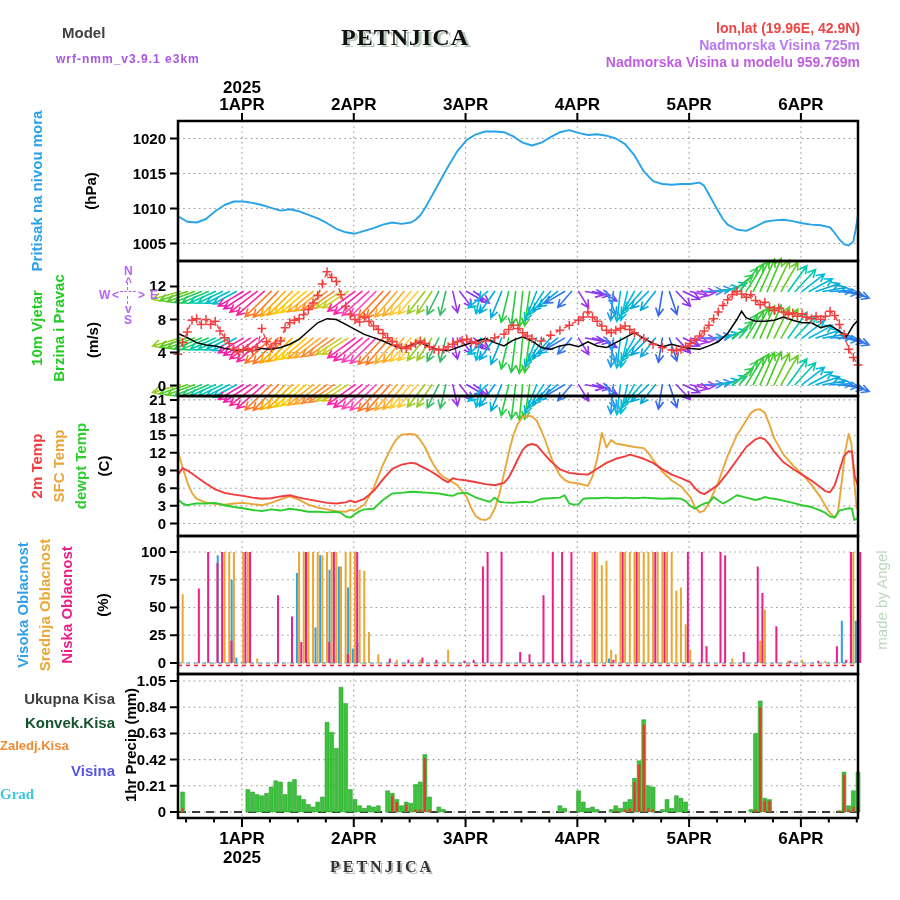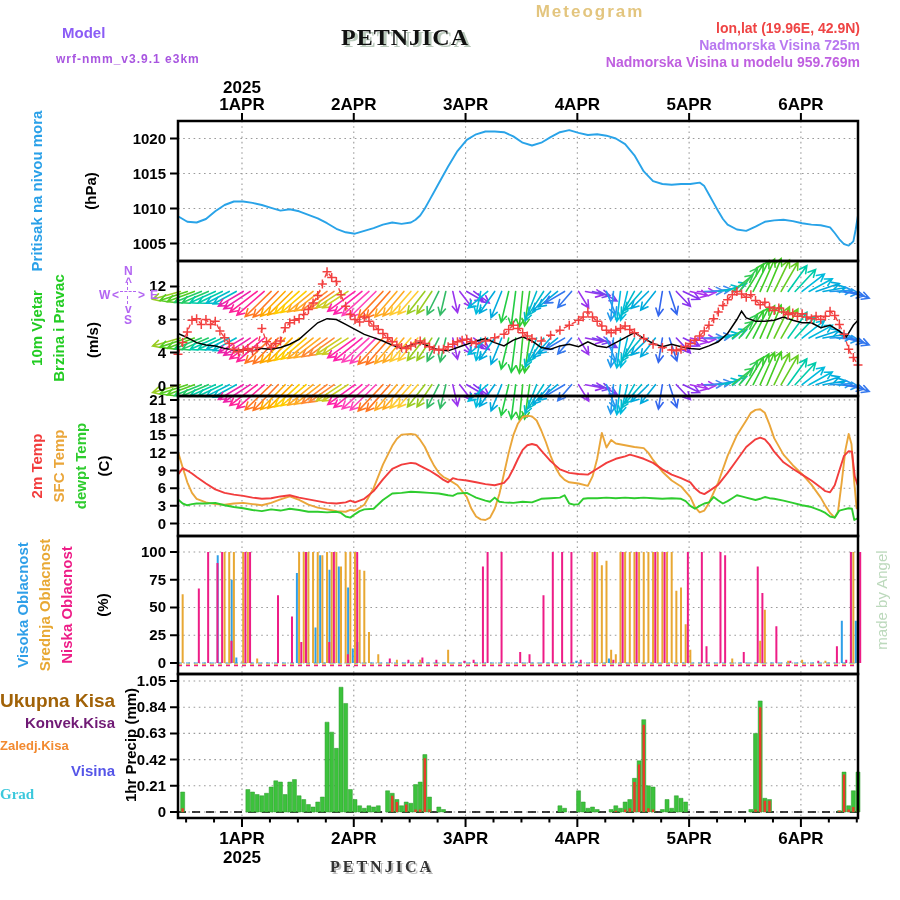--- a/index.html
+++ b/index.html
@@ -401,7 +401,6 @@
       </g>
     </svg>
 
-  <div class="abs hdr" style="left:480px;top:2px;width:220px;text-align:center;font-size:17px;letter-spacing:2px;color:#e3c57e;">Meteogram</div>
   <div class="abs hdr" style="left:62px;top:24px;font-size:15px;color:#8b5cf6;">Model</div>
   <div class="abs hdr" style="left:56px;top:52px;font-size:12px;letter-spacing:1px;color:#a855e0;">wrf-nmm_v3.9.1 e3km</div>
   <div class="abs title" style="left:300px;top:24px;width:210px;text-align:center;">PETNJICA</div>

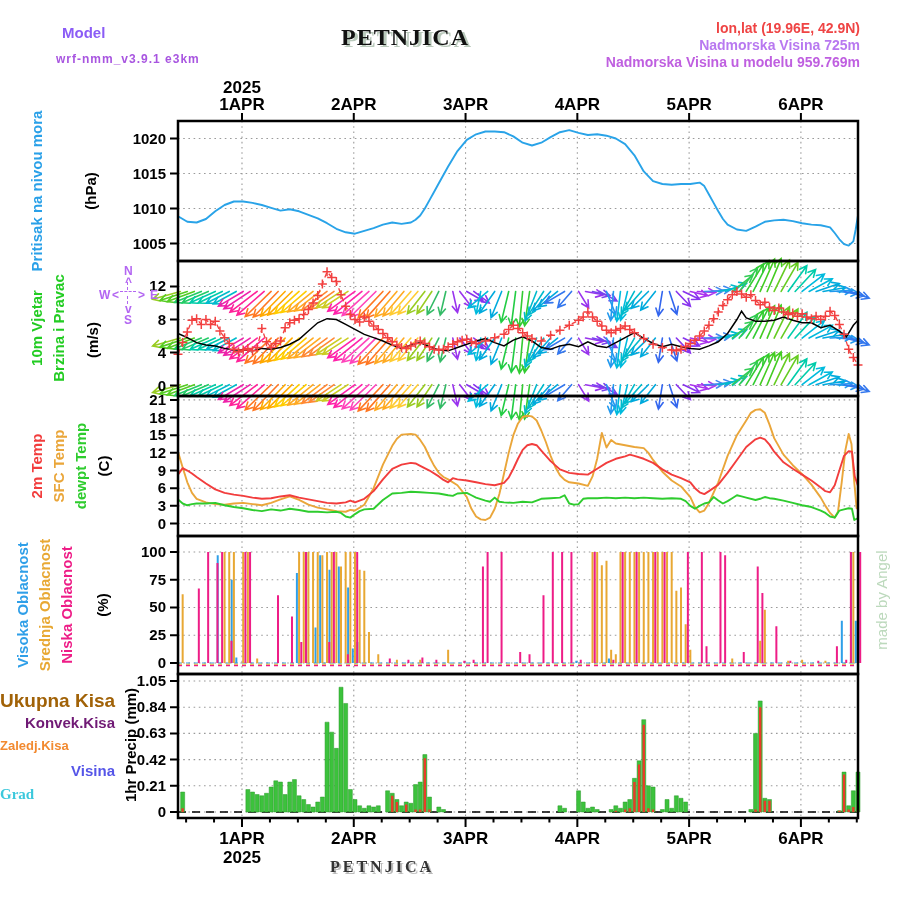--- a/index.html
+++ b/index.html
@@ -401,7 +401,7 @@
       </g>
     </svg>
 
-  <div class="abs hdr" style="left:62px;top:24px;font-size:15px;color:#8b5cf6;">Model</div>
+  <div class="abs hdr" style="left:62px;top:24px;font-size:15px;color:#404040;">Model</div>
   <div class="abs hdr" style="left:56px;top:52px;font-size:12px;letter-spacing:1px;color:#a855e0;">wrf-nmm_v3.9.1 e3km</div>
   <div class="abs title" style="left:300px;top:24px;width:210px;text-align:center;">PETNJICA</div>
   <div class="abs hdr" style="right:40px;top:20px;font-size:14px;color:#ef4444;text-align:right;">lon,lat (19.96E, 42.9N)</div>

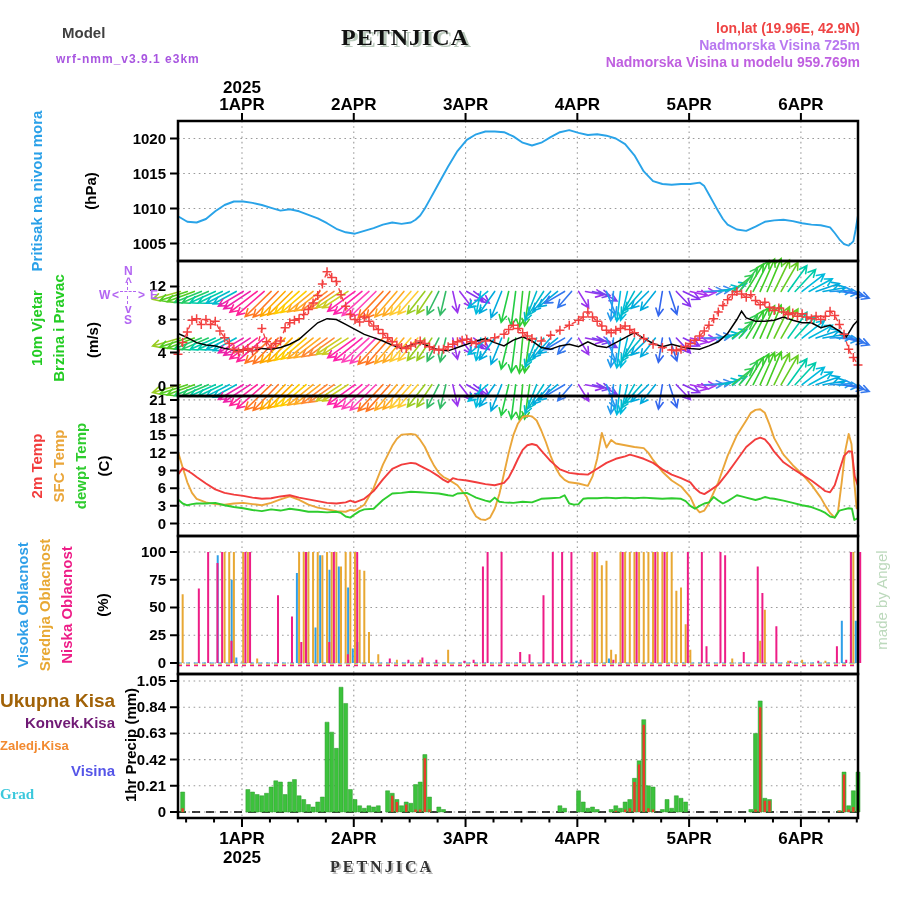--- a/index.html
+++ b/index.html
@@ -439,7 +439,7 @@
   <div class="vlabel" style="left:66px;top:605px;color:#ee1d87;">Niska  Oblacnost</div>
   <div class="vlabel" style="left:102px;top:605px;color:#000;">(%)</div>
 
-  <div class="abs hdr" style="left:0px;top:690px;width:115px;text-align:right;font-size:19px;color:#a16207;">Ukupna Kisa</div>
+  <div class="abs hdr" style="left:0px;top:690px;width:115px;text-align:right;font-size:15px;color:#404040;">Ukupna Kisa</div>
   <div class="abs hdr" style="left:0px;top:714px;width:115px;text-align:right;font-size:15px;color:#701a75;">Konvek.Kisa</div>
   <div class="abs hdr" style="left:0px;top:738px;width:115px;text-align:left;font-size:13px;color:#f28a30;">Zaledj.Kisa</div>
   <div class="abs hdr" style="left:0px;top:762px;width:115px;text-align:right;font-size:15px;color:#5555e8;">Visina</div>

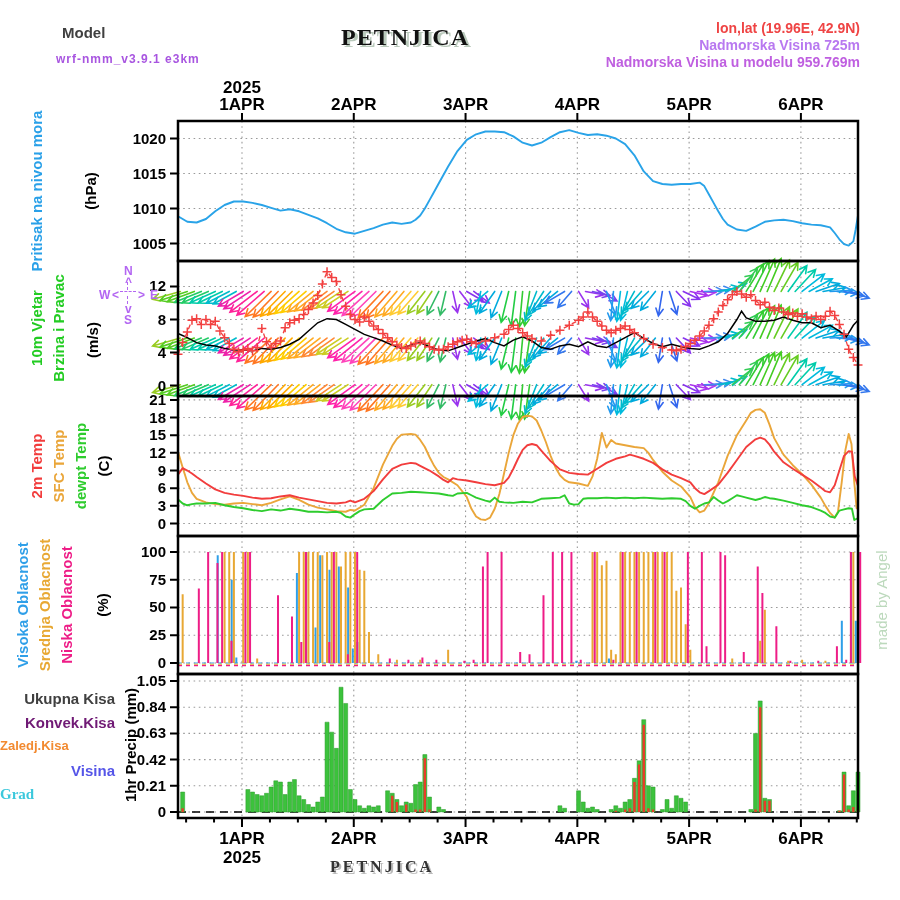--- a/index.html
+++ b/index.html
@@ -440,7 +440,7 @@
   <div class="vlabel" style="left:102px;top:605px;color:#000;">(%)</div>
 
   <div class="abs hdr" style="left:0px;top:690px;width:115px;text-align:right;font-size:15px;color:#404040;">Ukupna Kisa</div>
-  <div class="abs hdr" style="left:0px;top:714px;width:115px;text-align:right;font-size:15px;color:#701a75;">Konvek.Kisa</div>
+  <div class="abs hdr" style="left:0px;top:714px;width:115px;text-align:right;font-size:15px;color:#14532d;">Konvek.Kisa</div>
   <div class="abs hdr" style="left:0px;top:738px;width:115px;text-align:left;font-size:13px;color:#f28a30;">Zaledj.Kisa</div>
   <div class="abs hdr" style="left:0px;top:762px;width:115px;text-align:right;font-size:15px;color:#5555e8;">Visina</div>
   <div class="abs hdr" style="left:0px;top:786px;width:115px;text-align:left;font-size:15px;color:#3cc8dc;font-family:Liberation Serif, serif;">Grad</div>

